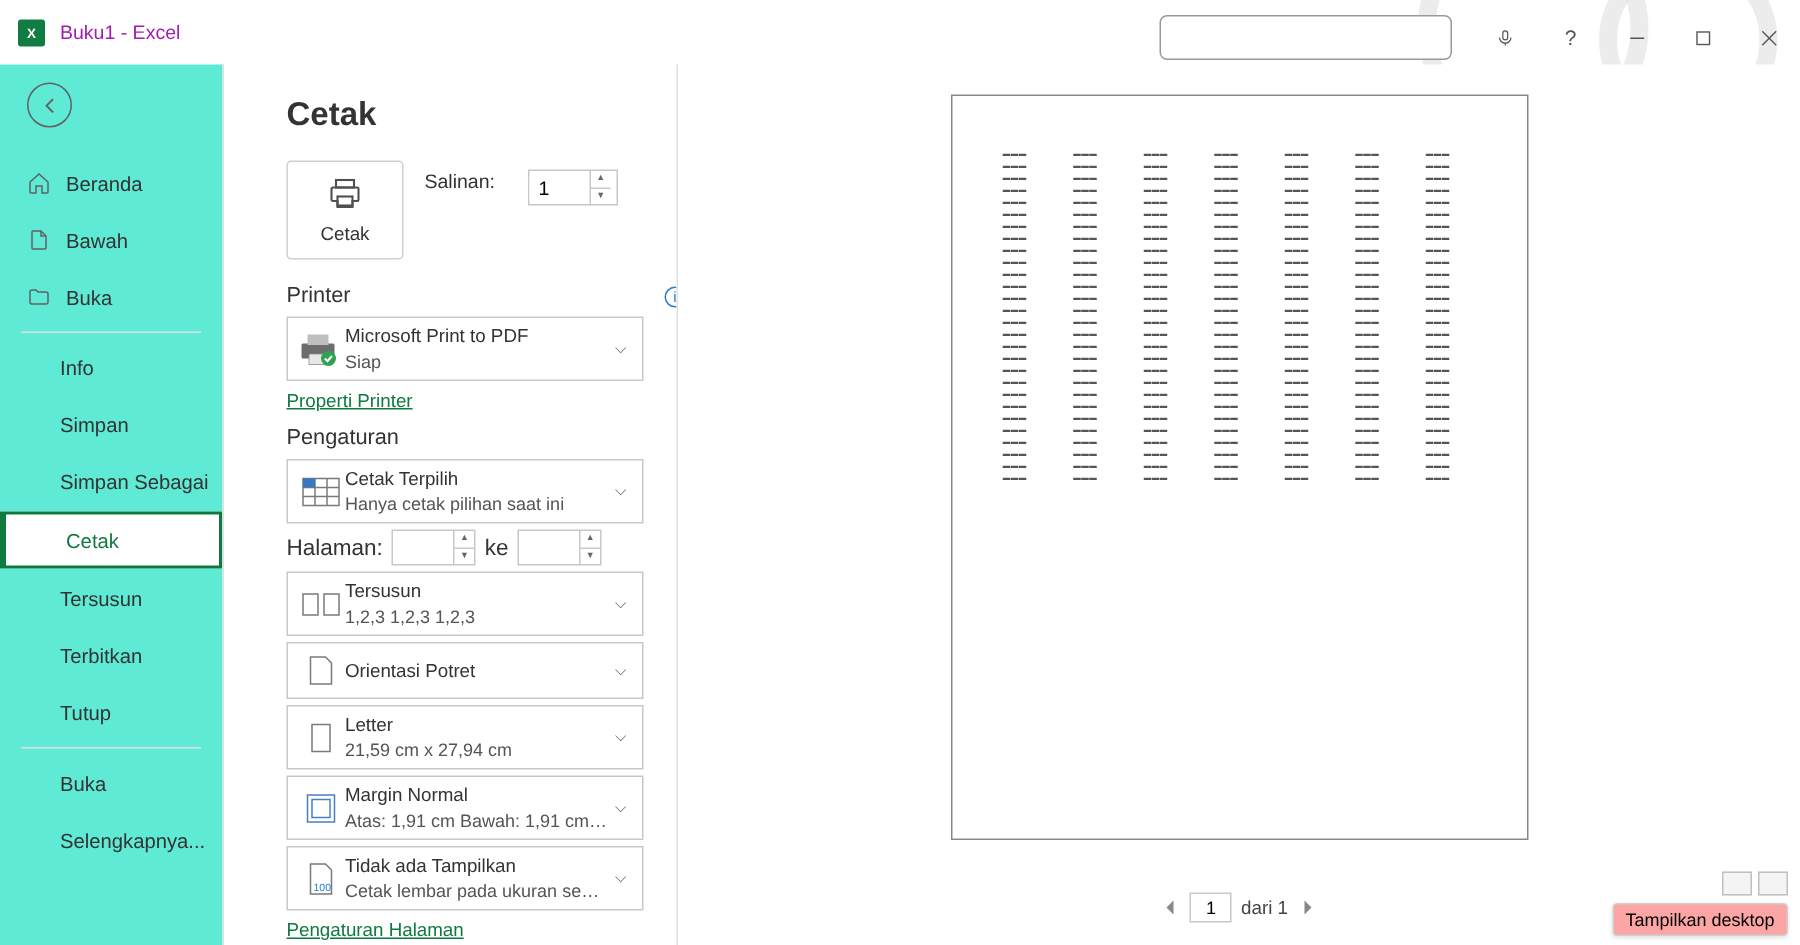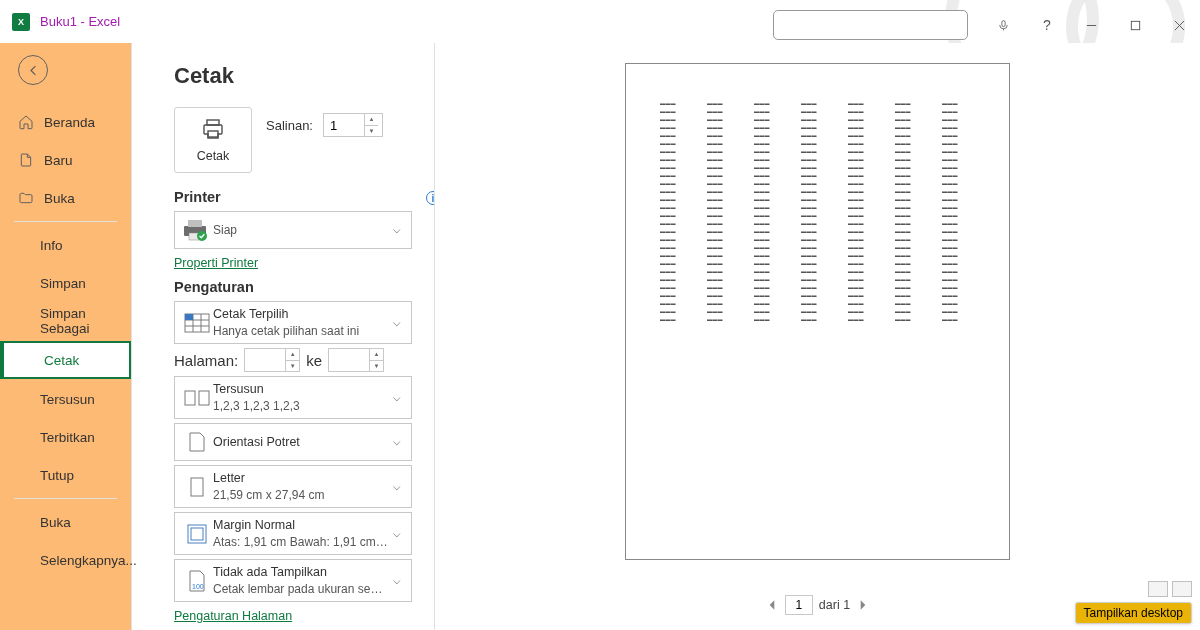--- a/index.html
+++ b/index.html
@@ -16,7 +16,7 @@
 .deco::before{width:130px;height:130px;left:0;top:-30px}
 .deco::after{width:95px;height:95px;right:-40px;top:-5px}
 .main{display:flex;height:calc(100% - 43px)}
-.sidebar{width:132px;background:#fdba74;border-right:1px solid #e0e0e0;padding-top:12px}
+.sidebar{width:149px;background:#5eead4;border-right:1px solid #e0e0e0;padding-top:12px}
 .back-btn{width:30px;height:30px;border:1.3px solid #616161;border-radius:50%;margin-left:18px;margin-bottom:18px;display:flex;align-items:center;justify-content:center;color:#616161}
 .back-btn svg{width:15px;height:15px}
 .nav-item{height:38px;display:flex;align-items:center;padding-left:18px;font-size:13.5px;color:#333;gap:10px;cursor:pointer}

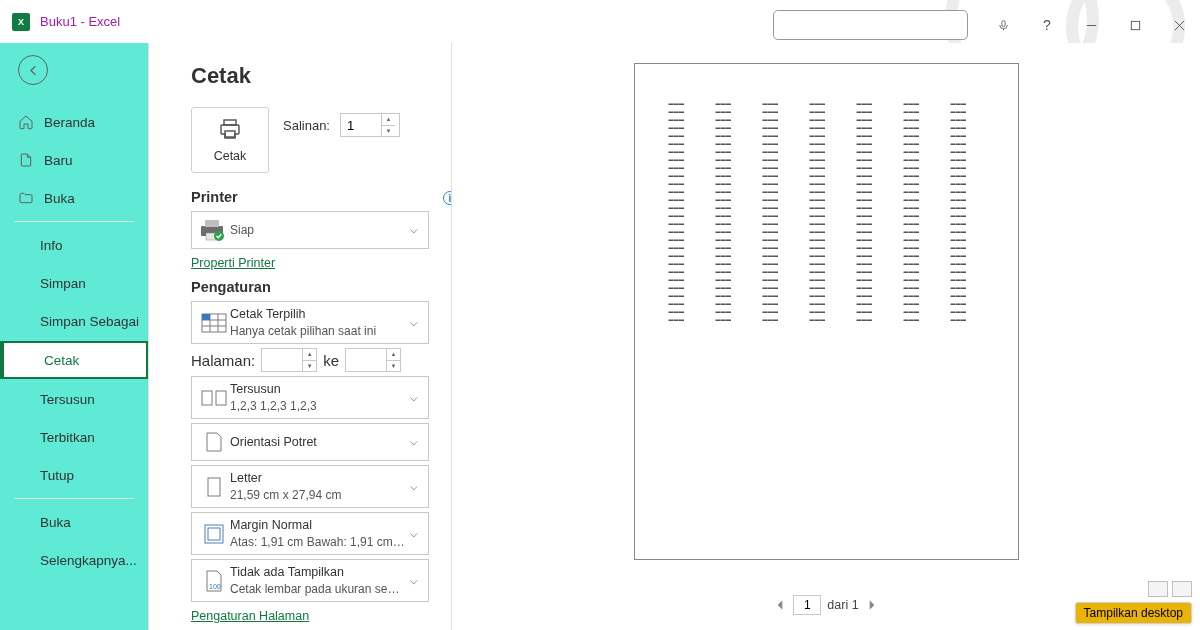--- a/index.html
+++ b/index.html
@@ -31,7 +31,7 @@
 .print-btn{width:78px;height:66px;border:1px solid #d0d0d0;background:#fff;border-radius:3px;display:flex;flex-direction:column;align-items:center;justify-content:center;gap:8px;cursor:pointer}
 .print-btn svg{width:28px;height:24px;color:#505050}
 .print-btn-label{font-size:12.5px;color:#333}
-.copies-row{display:flex;align-items:center;gap:10px;margin-top:6px}
+.copies-row{display:flex;align-items:flex-start;gap:22px;margin-top:6px}
 .copies-label{font-size:13px;color:#333}
 .spin-input{width:60px;height:24px;border:1px solid #c8c8c8;display:flex;align-items:center}
 .spin-input input{border:none;width:40px;padding-left:6px;font-size:13px;outline:none}

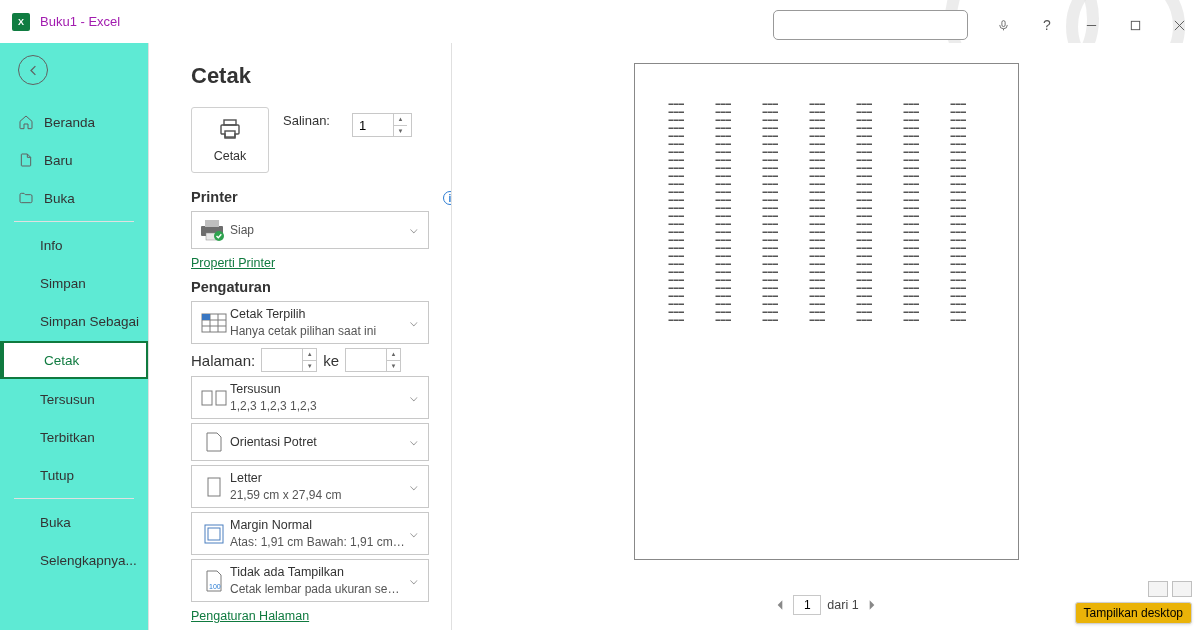--- a/index.html
+++ b/index.html
@@ -115,7 +115,7 @@
           <path d="M14 3H6a1 1 0 0 0-1 1v16a1 1 0 0 0 1 1h12a1 1 0 0 0 1-1V8z"></path>
           <path d="M14 3v5h5"></path>
         </svg>
-      <span>Baru</span>
+      <span>Bawah</span>
     </div>
     <div class="nav-item">
       <svg class="nav-icon" viewBox="0 0 24 24" fill="none" stroke="currentColor" stroke-width="1.5">

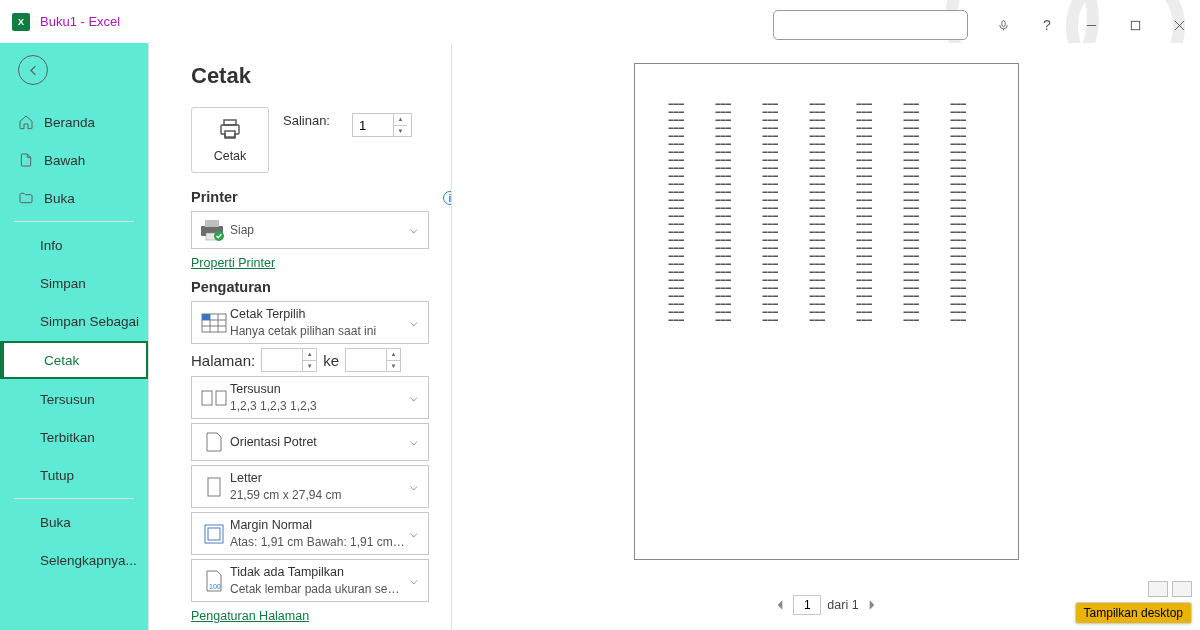--- a/index.html
+++ b/index.html
@@ -38,7 +38,7 @@
 .spin-arrows{width:14px;height:100%;border-left:1px solid #c8c8c8;display:flex;flex-direction:column}
 .spin-arrows div{flex:1;font-size:6px;display:flex;align-items:center;justify-content:center;color:#666;border-bottom:1px solid #c8c8c8}
 .spin-arrows div:last-child{border:none}
-.section-hdr{font-size:14.5px;font-weight:700;color:#333;margin:8px 0 6px;position:relative}
+.section-hdr{font-size:14.5px;font-weight:400;color:#333;margin:8px 0 6px;position:relative}
 .info-icon{position:absolute;right:-28px;top:2px;width:14px;height:14px;border:1.4px solid #2b7cd3;border-radius:50%;color:#2b7cd3;font-size:10px;display:flex;align-items:center;justify-content:center}
 .dropdown{border:1px solid #c8c8c8;background:#fff;display:flex;align-items:center;padding:4px 6px;position:relative;margin-bottom:4px;min-height:36px}
 .dd-icon{width:32px;height:28px;display:flex;align-items:center;justify-content:center;flex-shrink:0}

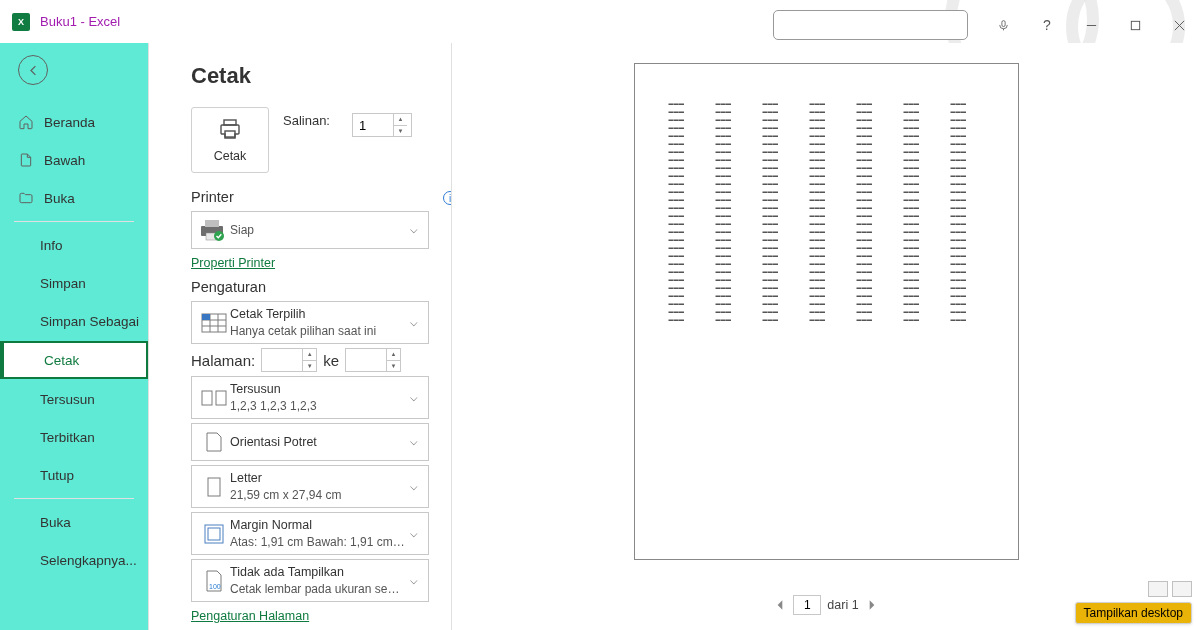--- a/index.html
+++ b/index.html
@@ -195,6 +195,7 @@
             </svg>
         </div>
         <div class="dd-text">
+            <div>Microsoft Print to PDF</div>
             <div class="sub">Siap</div>
           </div>
         <div class="dd-chevron">⌵</div>

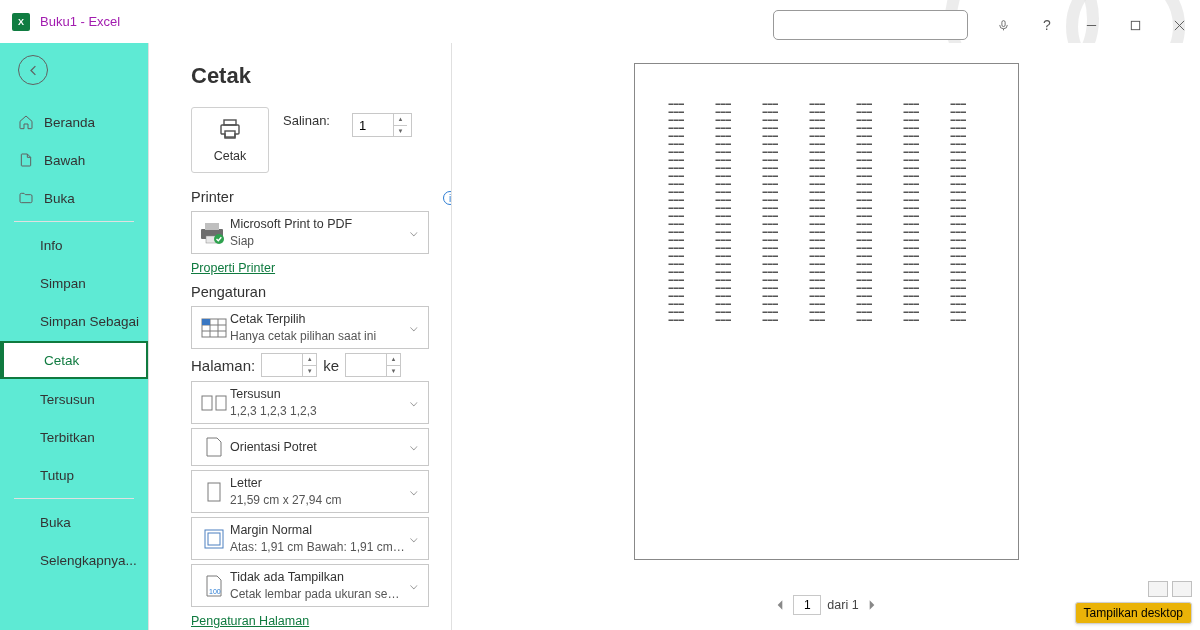--- a/index.html
+++ b/index.html
@@ -57,7 +57,7 @@
 .preview-footer{height:30px;display:flex;align-items:center;justify-content:center;gap:6px;font-size:12.5px;color:#444}
 .page-num{width:28px;height:20px;border:1px solid #c8c8c8;text-align:center;font-size:12px}
 .nav-arrow{width:14px;height:14px;color:#888}
-.desktop-btn{position:absolute;bottom:6px;right:8px;font-size:12px;border:1px solid #d0d0d0;background:#eab308;padding:3px 8px;border-radius:3px;box-shadow:0 1px 3px rgba(0,0,0,.12)}
+.desktop-btn{position:absolute;bottom:6px;right:8px;font-size:12px;border:1px solid #d0d0d0;background:#fca5a5;padding:3px 8px;border-radius:3px;box-shadow:0 1px 3px rgba(0,0,0,.12)}
 .preview-zoom{position:absolute;bottom:33px;right:8px;display:flex;gap:4px}
 .preview-zoom div{width:20px;height:16px;border:1px solid #c0c0c0;background:#f4f4f4}
 </style>

